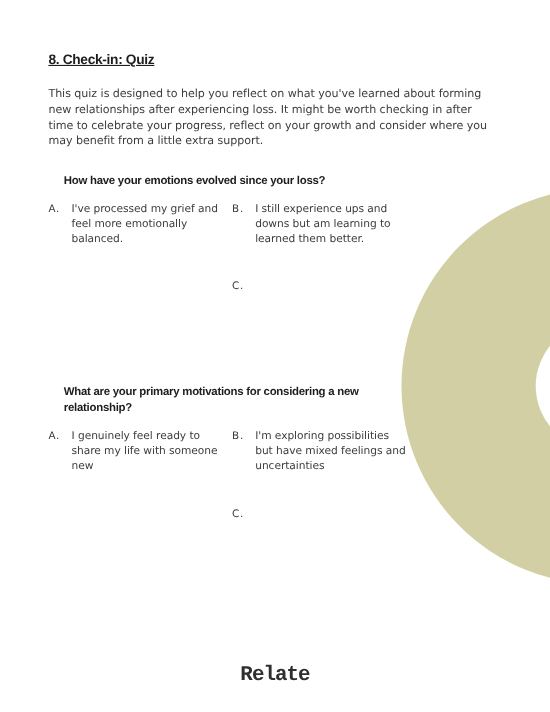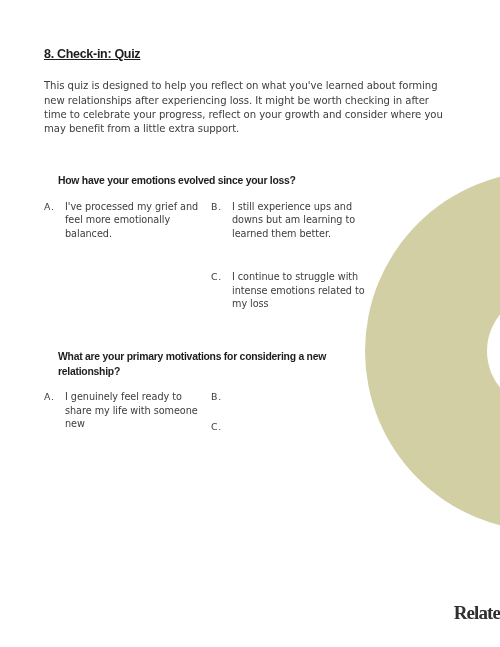--- a/index.html
+++ b/index.html
@@ -85,7 +85,7 @@
     left: 0;
     width: 500px;
   }
-  .q1 { top: 174px; }
+  .q1 { top: 158px; }
   .q2 { top: 350px; }
 
   .question-title {

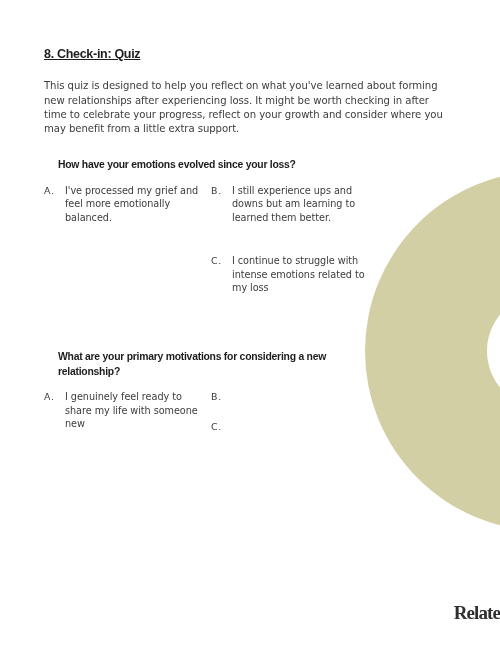--- a/index.html
+++ b/index.html
@@ -188,7 +188,6 @@
           </div>
           <div class="option gap-c">
             <span class="option-letter">C.</span>
-            <span class="option-text">I continue to struggle with intense emotions related to my loss</span>
           </div>
         </div>
       </div>

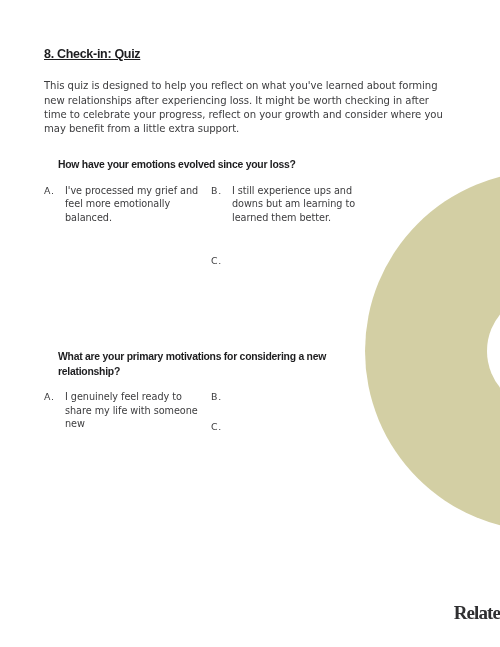--- a/index.html
+++ b/index.html
@@ -205,6 +205,7 @@
         <div class="option-col col-right">
           <div class="option">
             <span class="option-letter">B.</span>
+            <span class="option-text">I'm exploring possibilities but have mixed feelings and uncertainties</span>
           </div>
           <div class="option gap-c">
             <span class="option-letter">C.</span>

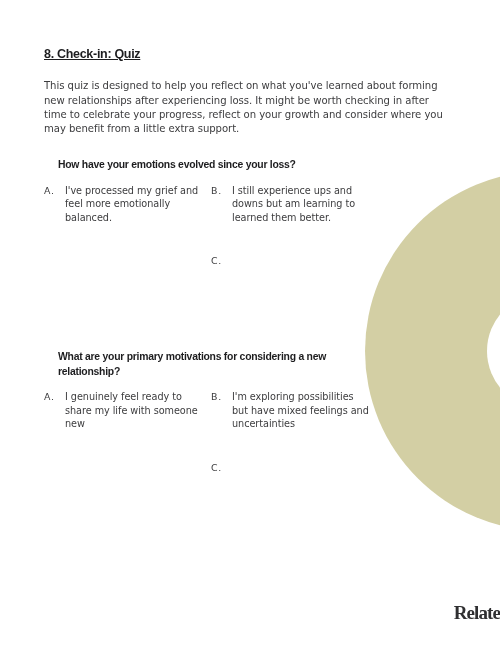--- a/index.html
+++ b/index.html
@@ -149,8 +149,8 @@
     left: 0;
     top: 602px;
     width: 500px;
-    text-align: right;
-    font-family: Liberation Serif, serif;
+    text-align: center;
+    font-family: Liberation Mono, monospace;
     font-size: 19px;
     font-weight: bold;
     letter-spacing: -0.9px;

